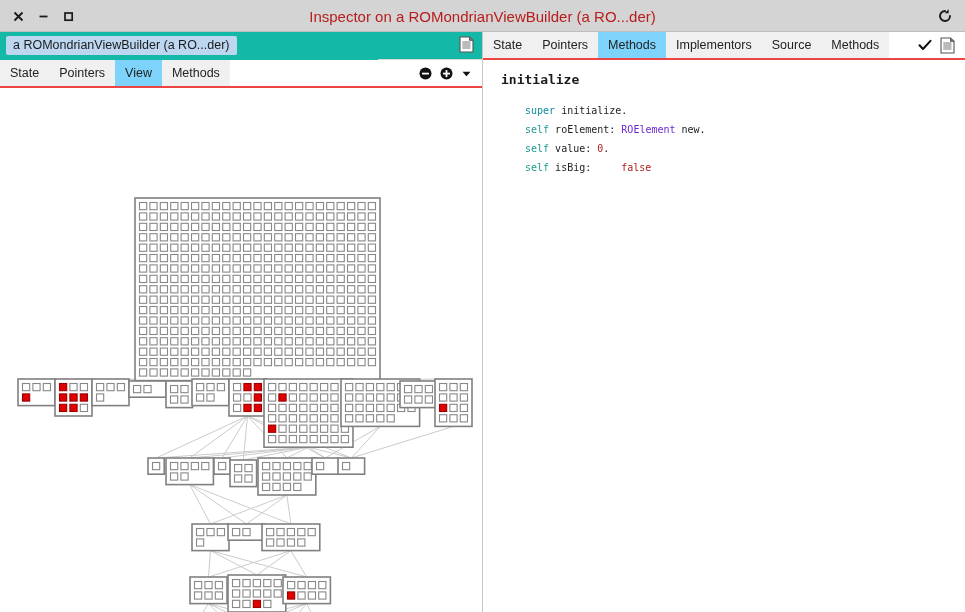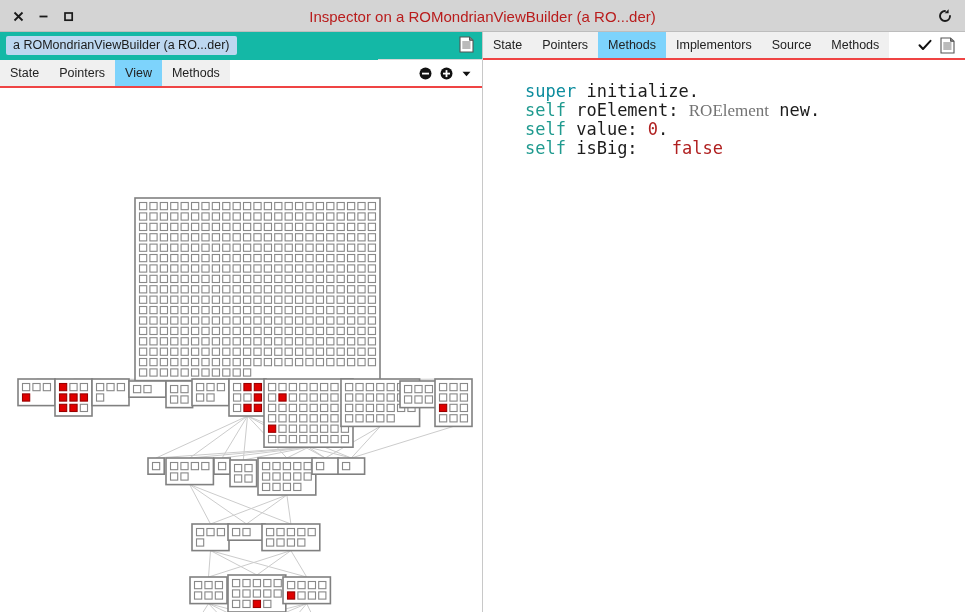--- a/index.html
+++ b/index.html
@@ -1024,6 +1024,7 @@
       </div>
 
       <div class="source-area">
+        <div class="code code-selector">initialize</div>
         <div class="code code-body" id="code-body"><div><span class="kw-super">super</span><span> initialize.</span></div><div><span class="kw-self">self</span><span> roElement: </span><span class="cls">ROElement</span><span> new.</span></div><div><span class="kw-self">self</span><span> value: </span><span class="num">0</span><span>.</span></div><div><span class="kw-self">self</span><span> isBig: </span><span class="bool">false</span></div></div>
       </div>
     </div>

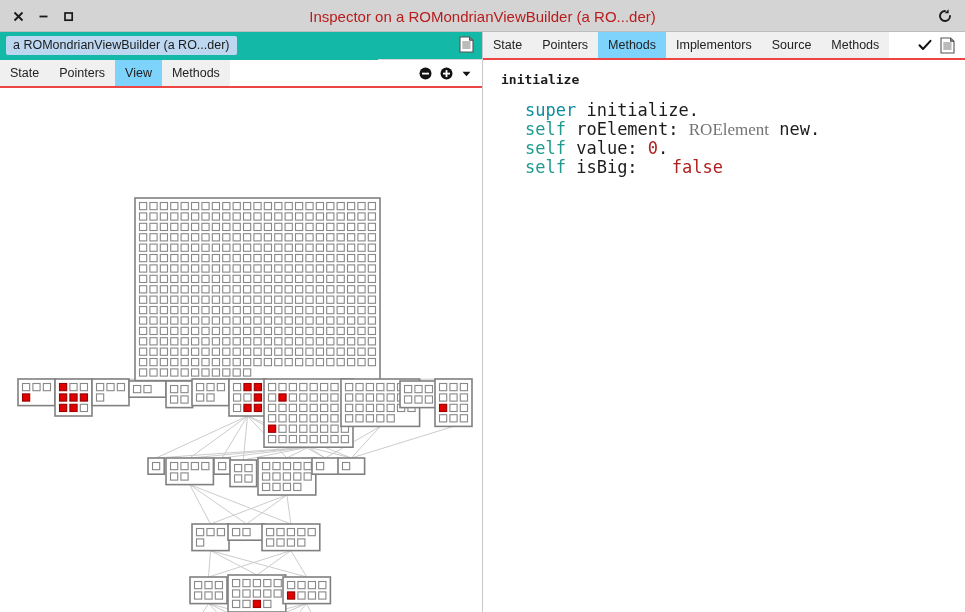--- a/index.html
+++ b/index.html
@@ -141,7 +141,7 @@
   }
   .code {
     font-family: "DejaVu Sans Mono", monospace;
-    font-size: 17px;
+    font-size: 10px;
     line-height: 19px;
     white-space: pre;
     color: #1c1c1c;

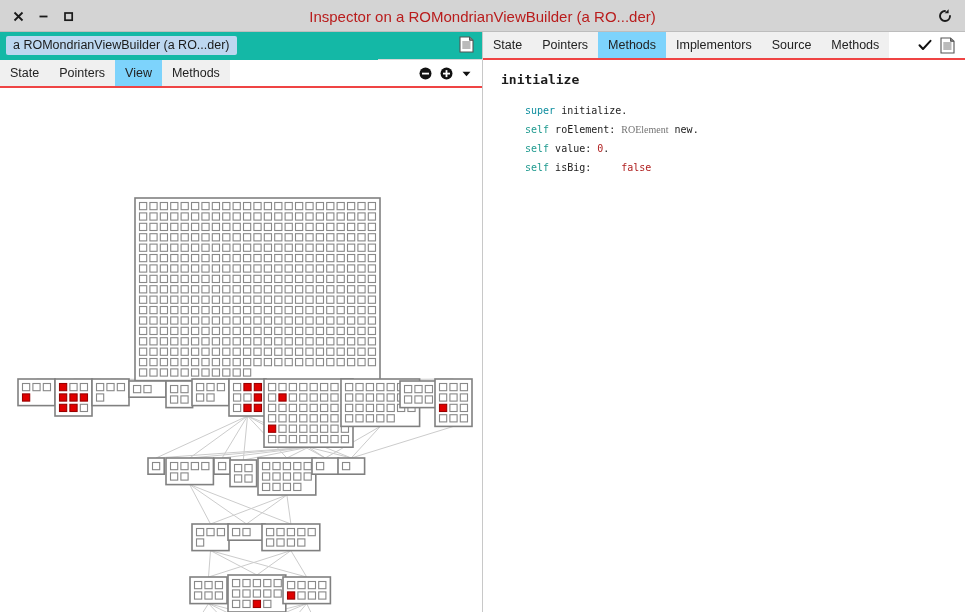--- a/index.html
+++ b/index.html
@@ -154,7 +154,7 @@
   .code-body { padding-left: 42px; padding-top: 12px; }
   .kw-super { color: #0d8d9e; }
   .kw-self  { color: #1f9a8f; margin-top: 12px; }
-  .cls      { color: #737373; font-family: Liberation Serif, serif; }
+  .cls      { color: #6d28d9; }
   .num      { color: #b02020; }
   .bool     { color: #b02020; margin-left: 24px; }
 </style>

